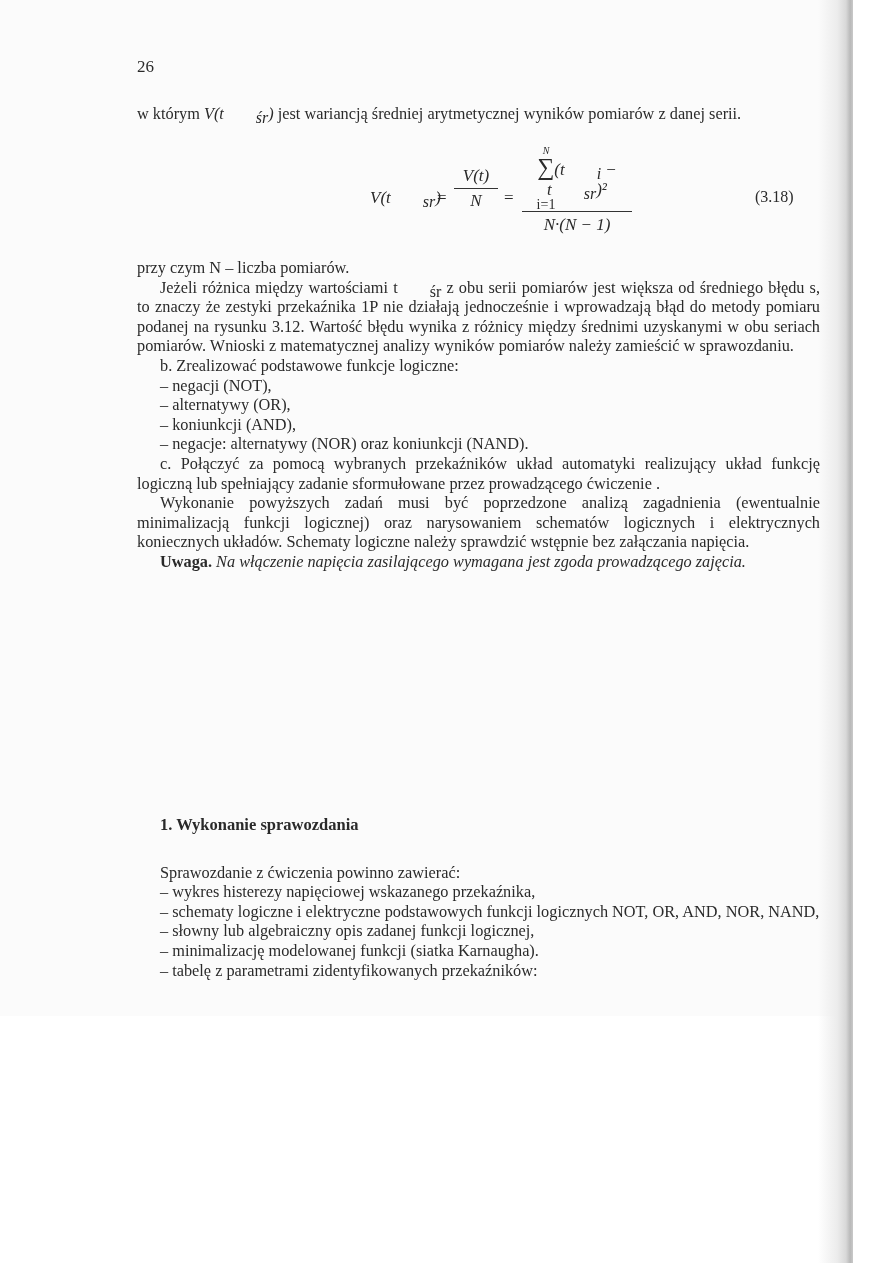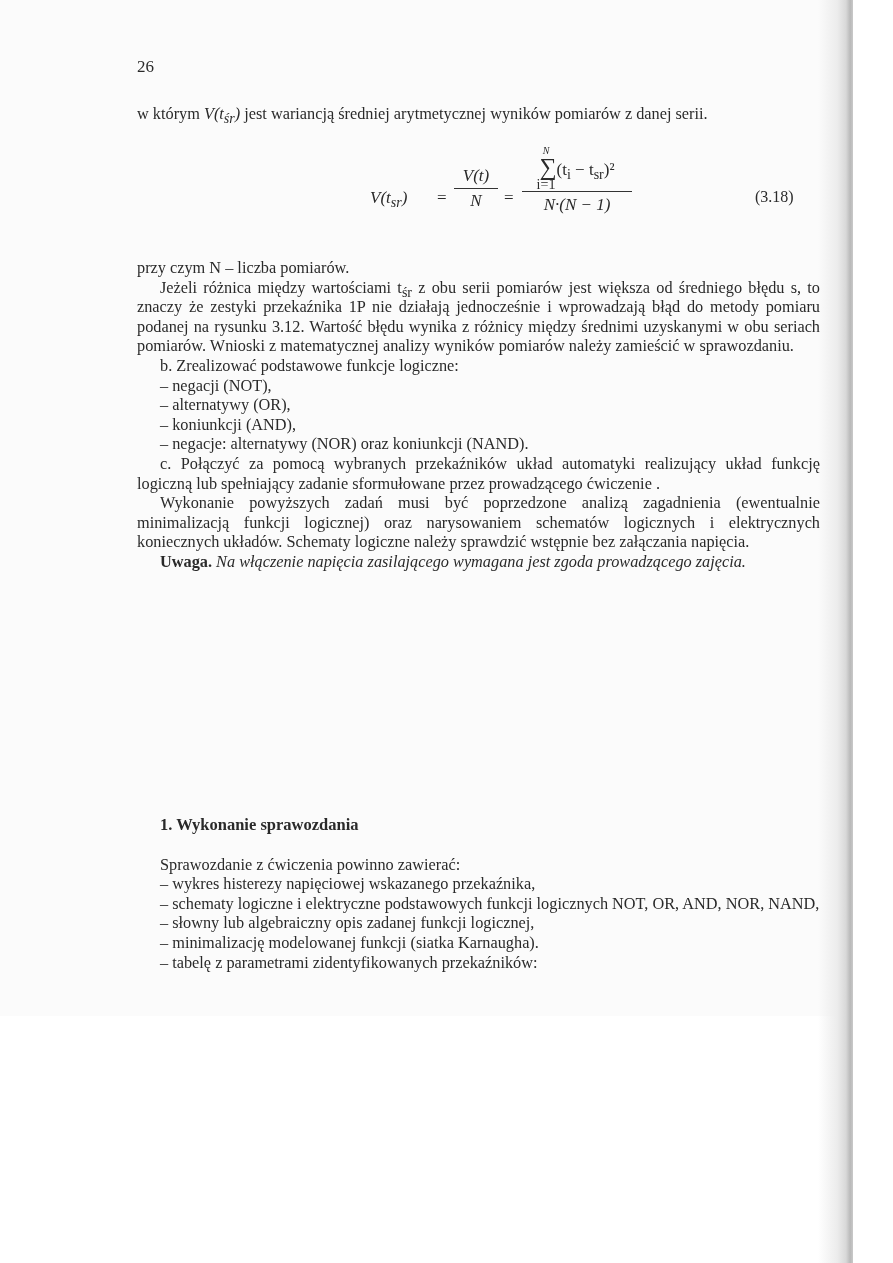--- a/index.html
+++ b/index.html
@@ -24,7 +24,7 @@
   .li { padding-left: 23px; }
   .italic { font-style: italic; }
   .bold { font-weight: bold; margin-top: 16px; }
-  sub { font-size: 14px; line-height: 0; }
+  sub { font-size: 16px; line-height: 0; margin-left: 32px; }
   .formula {
     position: absolute; left: 370px; top: 145px; width: 470px; height: 90px;
     font-size: 17px;

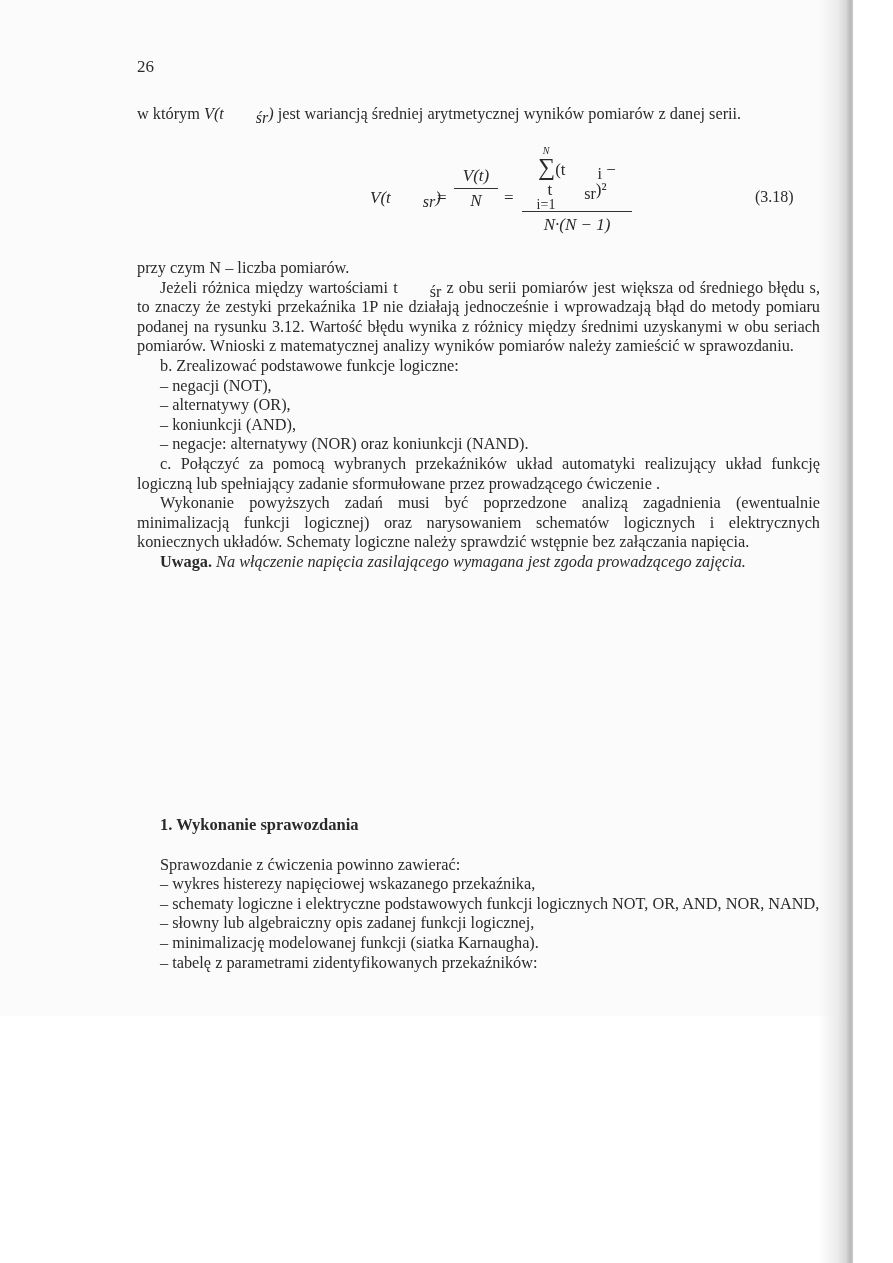--- a/index.html
+++ b/index.html
@@ -38,7 +38,7 @@
   .f-frac2 { position: absolute; left: 152px; top: 0; width: 110px; text-align: center; }
   .f-sum-top { display: block; font-size: 10px; font-style: italic; margin-left: -62px; }
   .f-sum { font-size: 24px; line-height: 22px; }
-  .f-sumexpr { }
+  .f-sumexpr { font-style: italic; }
   .f-sum-bot { display: block; font-size: 14px; margin-left: -62px; line-height: 10px; }
   .f-frac2 .bar { display: block; border-top: 1px solid #333; margin: 1px 0 3px; }
   .f-frac2 .den { display: block; font-style: italic; }

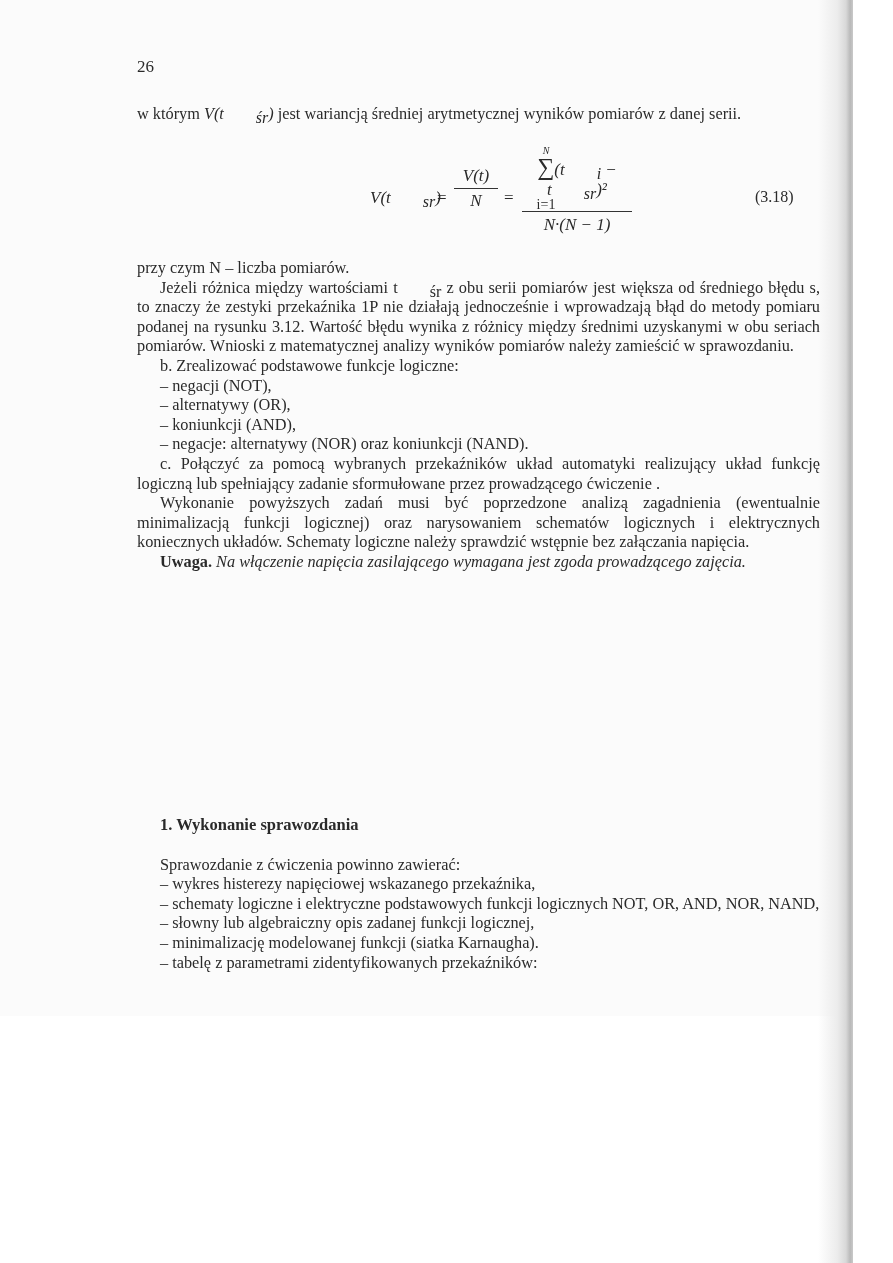--- a/index.html
+++ b/index.html
@@ -93,7 +93,7 @@
 
   <div class="text" style="top:815px;">
     <p class="li heading">1. Wykonanie sprawozdania</p>
-    <p class="li" style="margin-top:20px;">Sprawozdanie z ćwiczenia powinno zawierać:</p>
+    <p class="li" style="margin-top:28px;">Sprawozdanie z ćwiczenia powinno zawierać:</p>
     <p class="li">– wykres histerezy napięciowej wskazanego przekaźnika,</p>
     <p class="ind">– schematy logiczne i elektryczne podstawowych funkcji logicznych NOT, OR, AND, NOR, NAND,</p>
     <p class="li">– słowny lub algebraiczny opis zadanej funkcji logicznej,</p>

